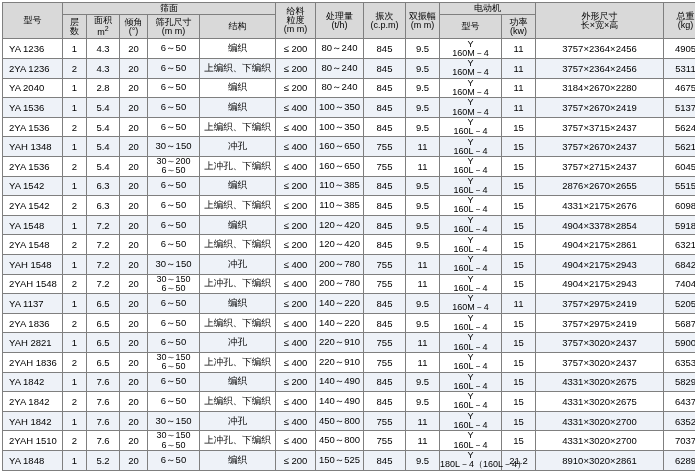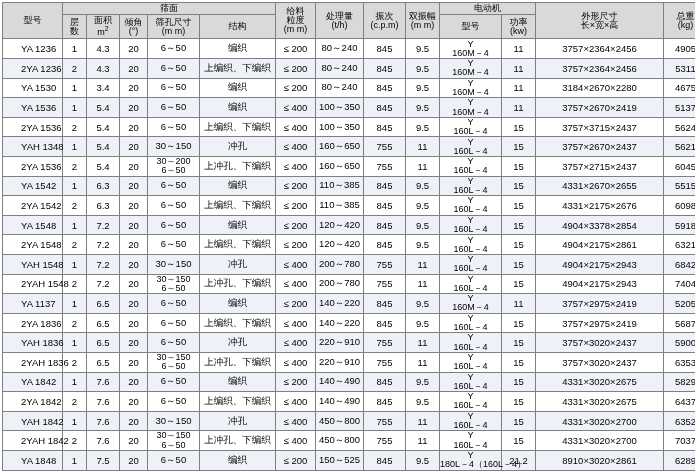--- a/index.html
+++ b/index.html
@@ -10,7 +10,7 @@
   thead th{background:#d9d9d9;font-weight:normal;font-size:9px;line-height:1.05;padding:1px 0;}
   tbody td{font-size:9.5px;padding:0;height:18.6px;white-space:nowrap;}
   tbody tr.alt td{background:#eef2f8;}
-  tbody tr td:first-child{text-align:left;padding-left:18px;}
+  tbody tr td:first-child{text-align:left;padding-left:6px;}
   .sup{font-size:7px;vertical-align:super;}
   .hdr-two{line-height:1.0;}
   td.two-line{line-height:1.02;font-size:9px;}

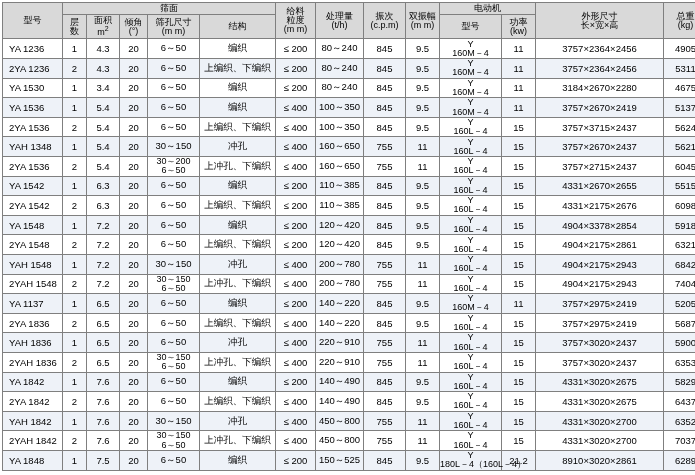--- a/index.html
+++ b/index.html
@@ -128,7 +128,7 @@
           <td>5311</td>
         </tr>
         <tr>
-          <td>YA 1530</td>
+          <td>YA 2040</td>
           <td>1</td>
           <td>3.4</td>
           <td>20</td>

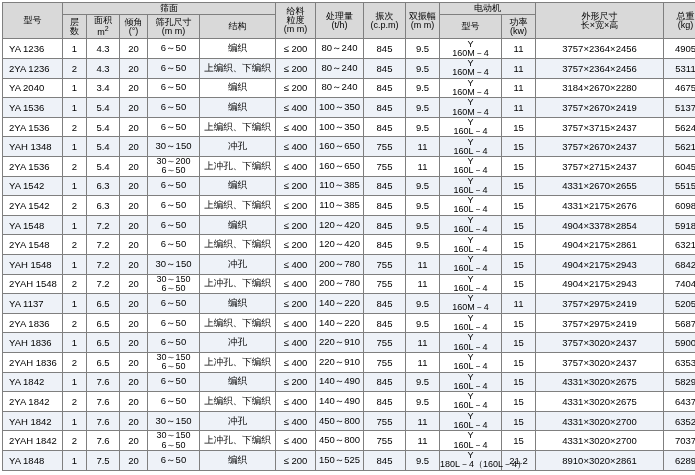--- a/index.html
+++ b/index.html
@@ -130,7 +130,7 @@
         <tr>
           <td>YA 2040</td>
           <td>1</td>
-          <td>3.4</td>
+          <td>2.8</td>
           <td>20</td>
           <td>6～50</td>
           <td>编织</td>

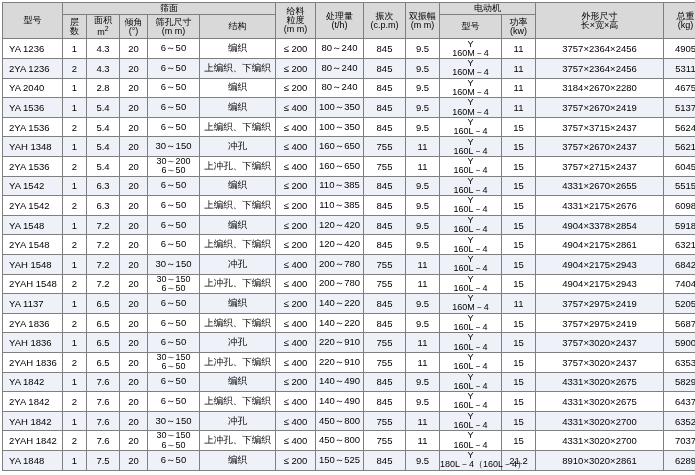--- a/index.html
+++ b/index.html
@@ -220,7 +220,7 @@
           <td>9.5</td>
           <td class="two-line">Y<br>160L－4</td>
           <td>15</td>
-          <td>4331×2670×2655</td>
+          <td>2876×2670×2655</td>
           <td>5515</td>
         </tr>
         <tr>

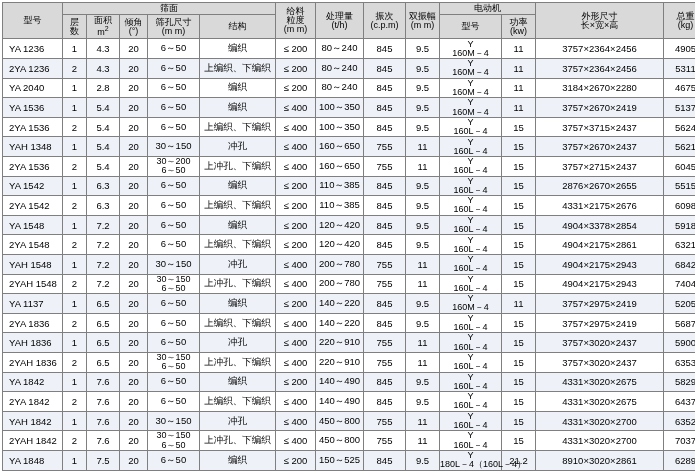--- a/index.html
+++ b/index.html
@@ -336,7 +336,7 @@
           <td>5687</td>
         </tr>
         <tr class="alt">
-          <td>YAH 1836</td>
+          <td>YAH 2821</td>
           <td>1</td>
           <td>6.5</td>
           <td>20</td>

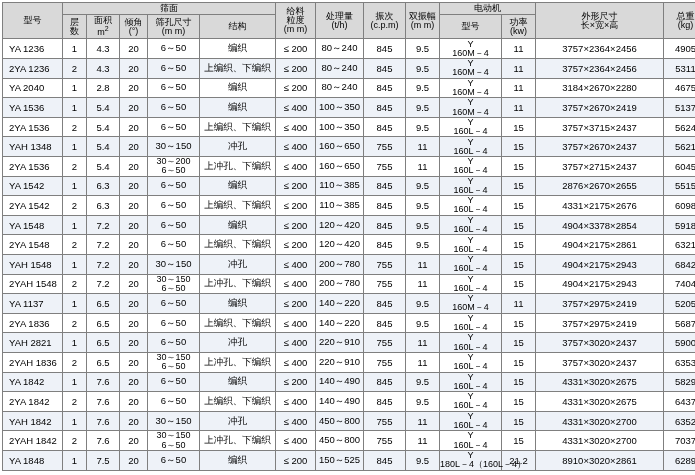--- a/index.html
+++ b/index.html
@@ -416,7 +416,7 @@
           <td>6352</td>
         </tr>
         <tr>
-          <td>2YAH 1842</td>
+          <td>2YAH 1510</td>
           <td>2</td>
           <td>7.6</td>
           <td>20</td>

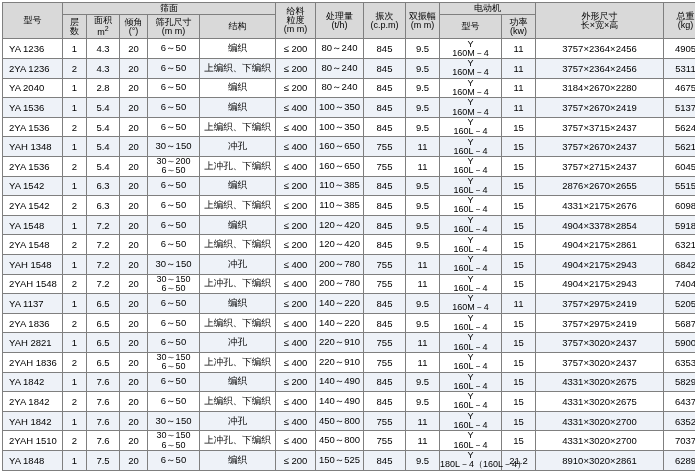--- a/index.html
+++ b/index.html
@@ -434,7 +434,7 @@
         <tr class="alt">
           <td>YA 1848</td>
           <td>1</td>
-          <td>7.5</td>
+          <td>5.2</td>
           <td>20</td>
           <td>6～50</td>
           <td>编织</td>

